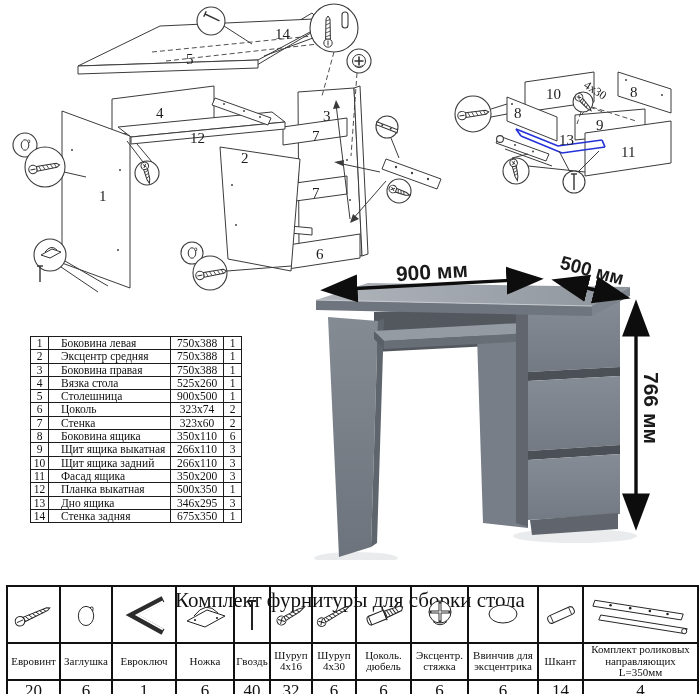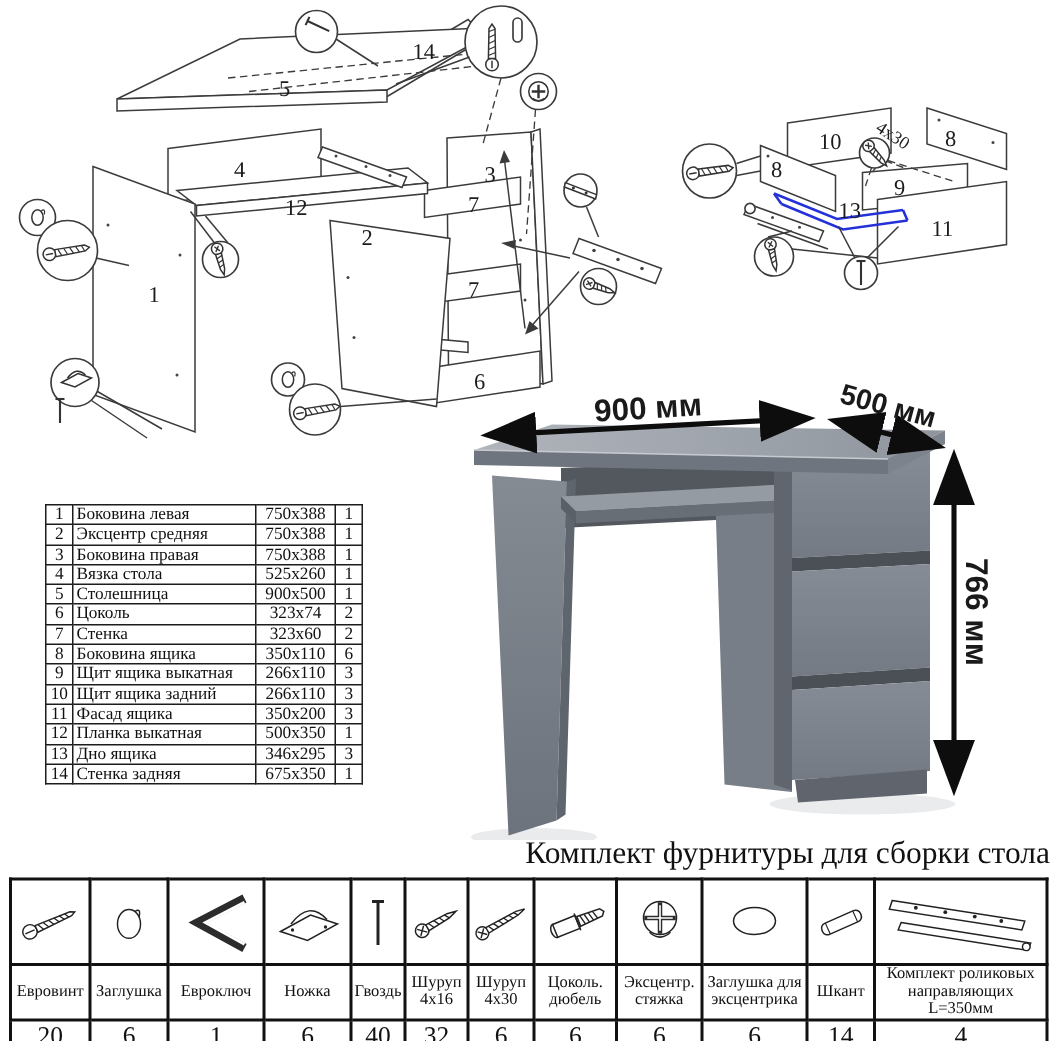--- a/index.html
+++ b/index.html
@@ -16,7 +16,7 @@
   
   table.parts{position:absolute;left:30px;top:336px;border-collapse:collapse;table-layout:fixed;width:211px;}
   table.parts td{border:1px solid #1c1c1c;font-size:11.5px;line-height:12.3px;height:12.3px;
-                 padding:0 2px;white-space:nowrap;overflow:hidden;}
+                 padding:0 12px;white-space:nowrap;overflow:hidden;}
   table.parts td.c{text-align:center;padding:0 1px;}
   
   .hwtitle{position:absolute;top:556px;left:0;width:700px;text-align:right;font-size:21px;}

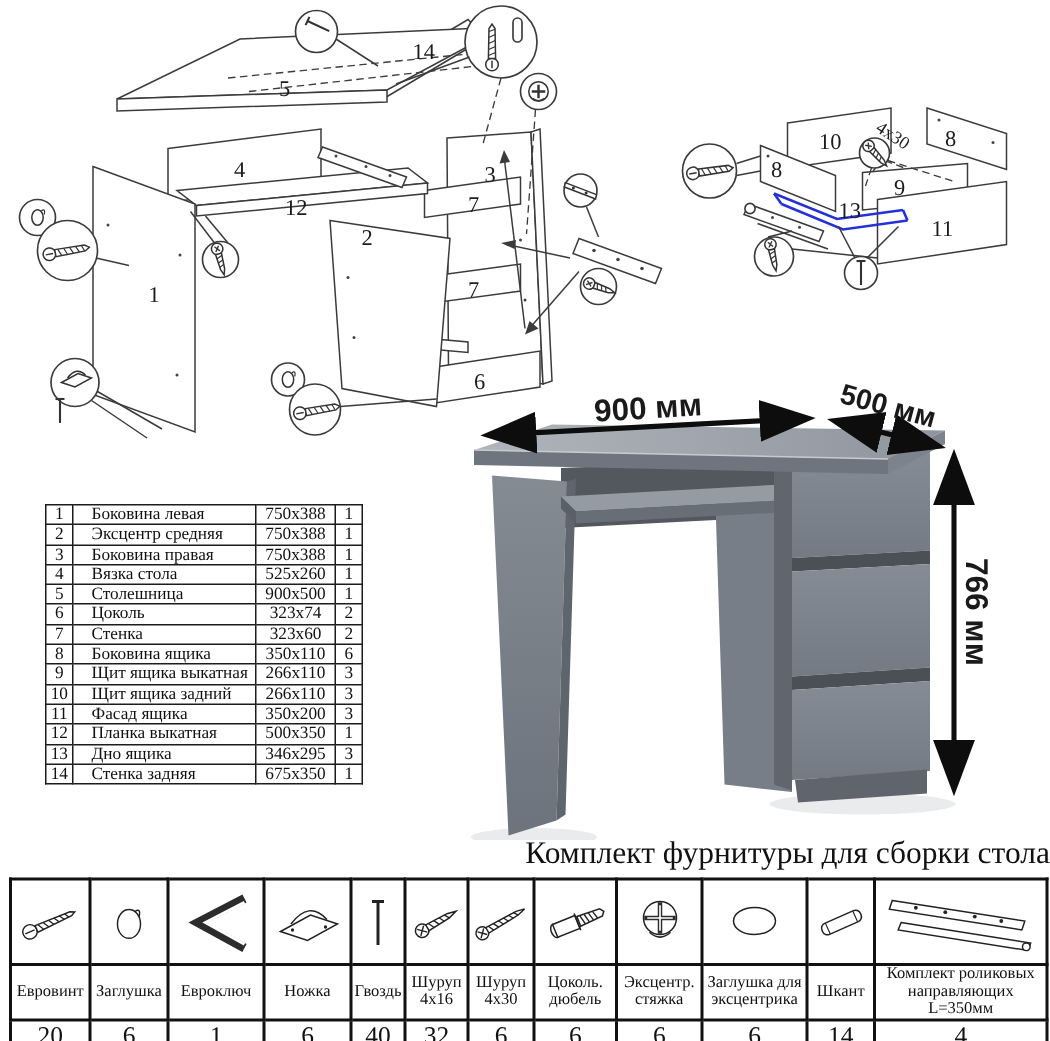--- a/index.html
+++ b/index.html
@@ -19,7 +19,7 @@
                  padding:0 12px;white-space:nowrap;overflow:hidden;}
   table.parts td.c{text-align:center;padding:0 1px;}
   
-  .hwtitle{position:absolute;top:556px;left:0;width:700px;text-align:right;font-size:21px;}
+  .hwtitle{position:absolute;top:588px;left:0;width:700px;text-align:center;font-size:21px;}
   table.hw{position:absolute;left:6px;top:585px;border-collapse:collapse;table-layout:fixed;width:691px;}
   table.hw td{border:2px solid #111;text-align:center;vertical-align:middle;padding:0;}
   table.hw td.ico{height:55px;}

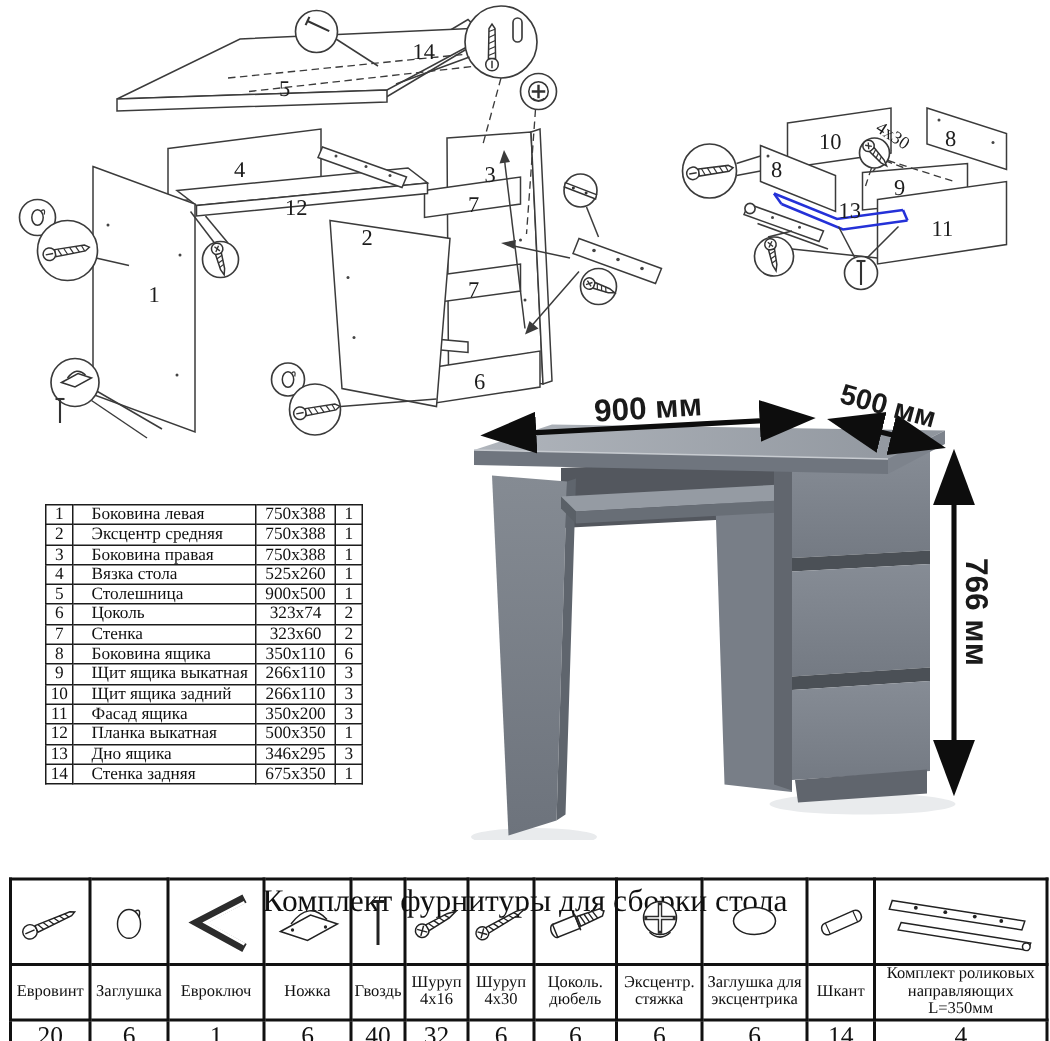--- a/index.html
+++ b/index.html
@@ -586,7 +586,7 @@
         <td class="nm">Шуруп 4x30</td>
         <td class="nm">Цоколь. дюбель</td>
         <td class="nm">Эксцентр. стяжка</td>
-        <td class="nm">Заглушка для эксцентрика</td>
+        <td class="nm">Ввинчив для эксцентрика</td>
         <td class="nm">Шкант</td>
         <td class="nm">Комплект роликовых направляющих L=350мм</td>
       </tr>

